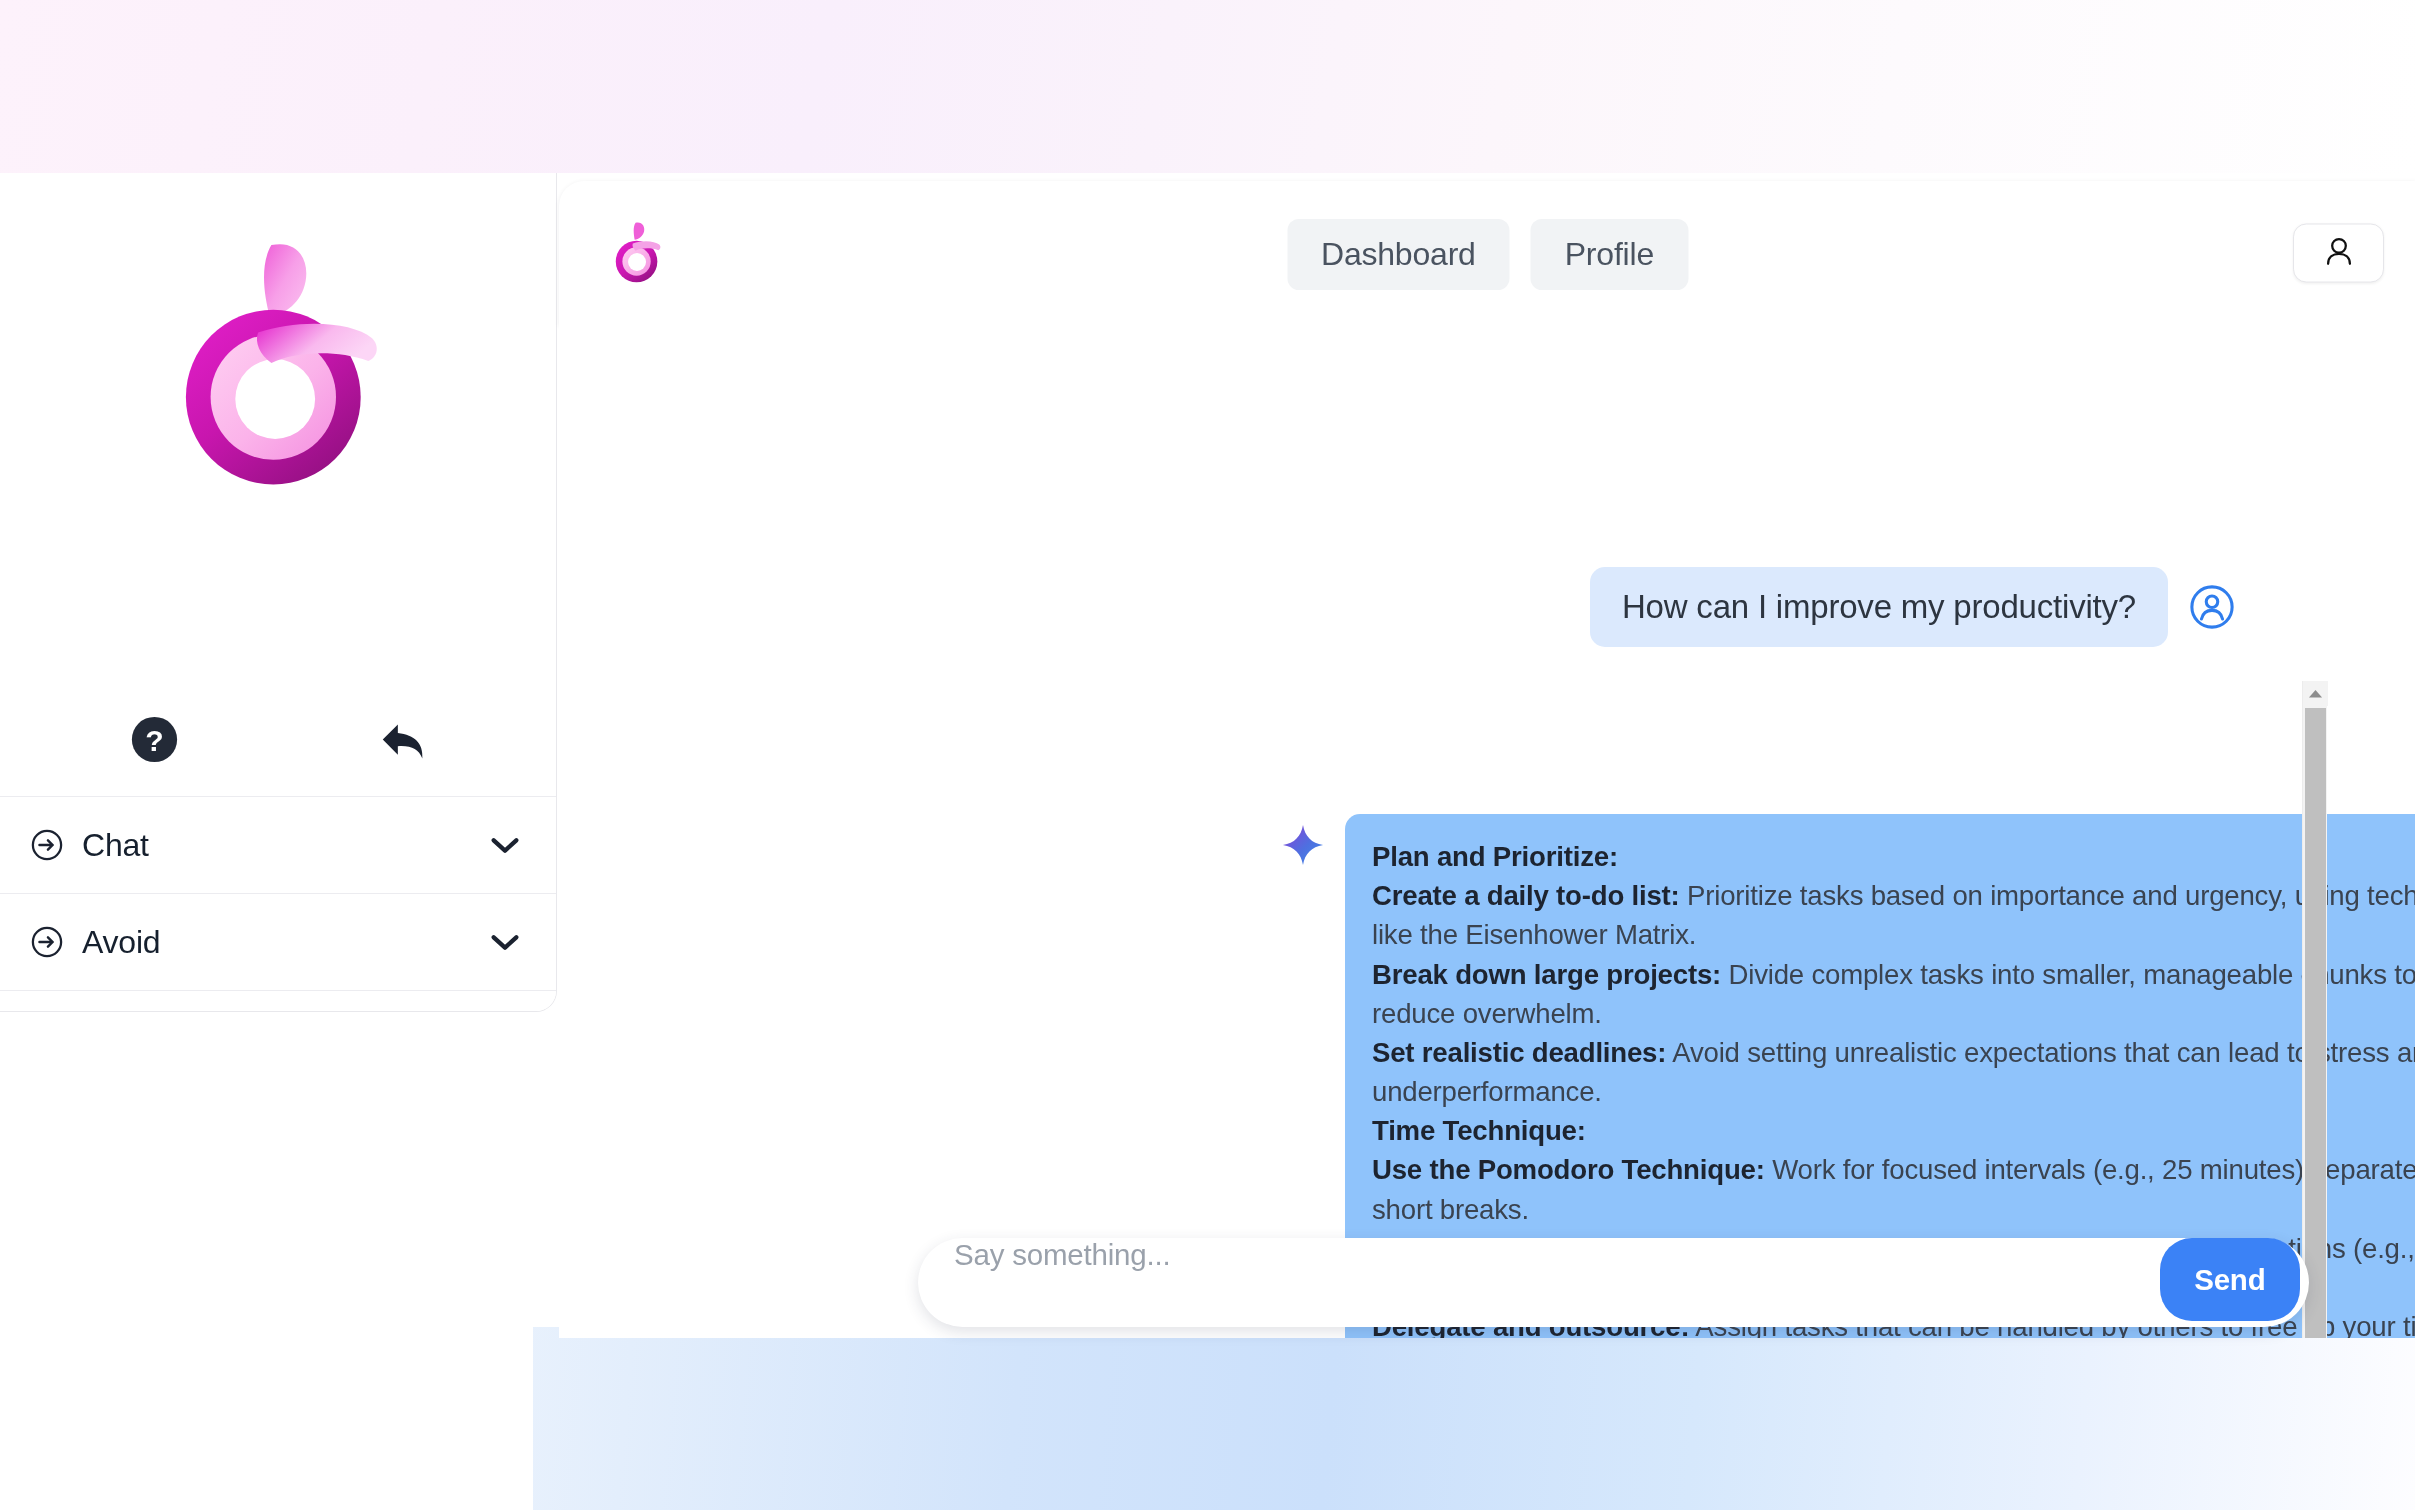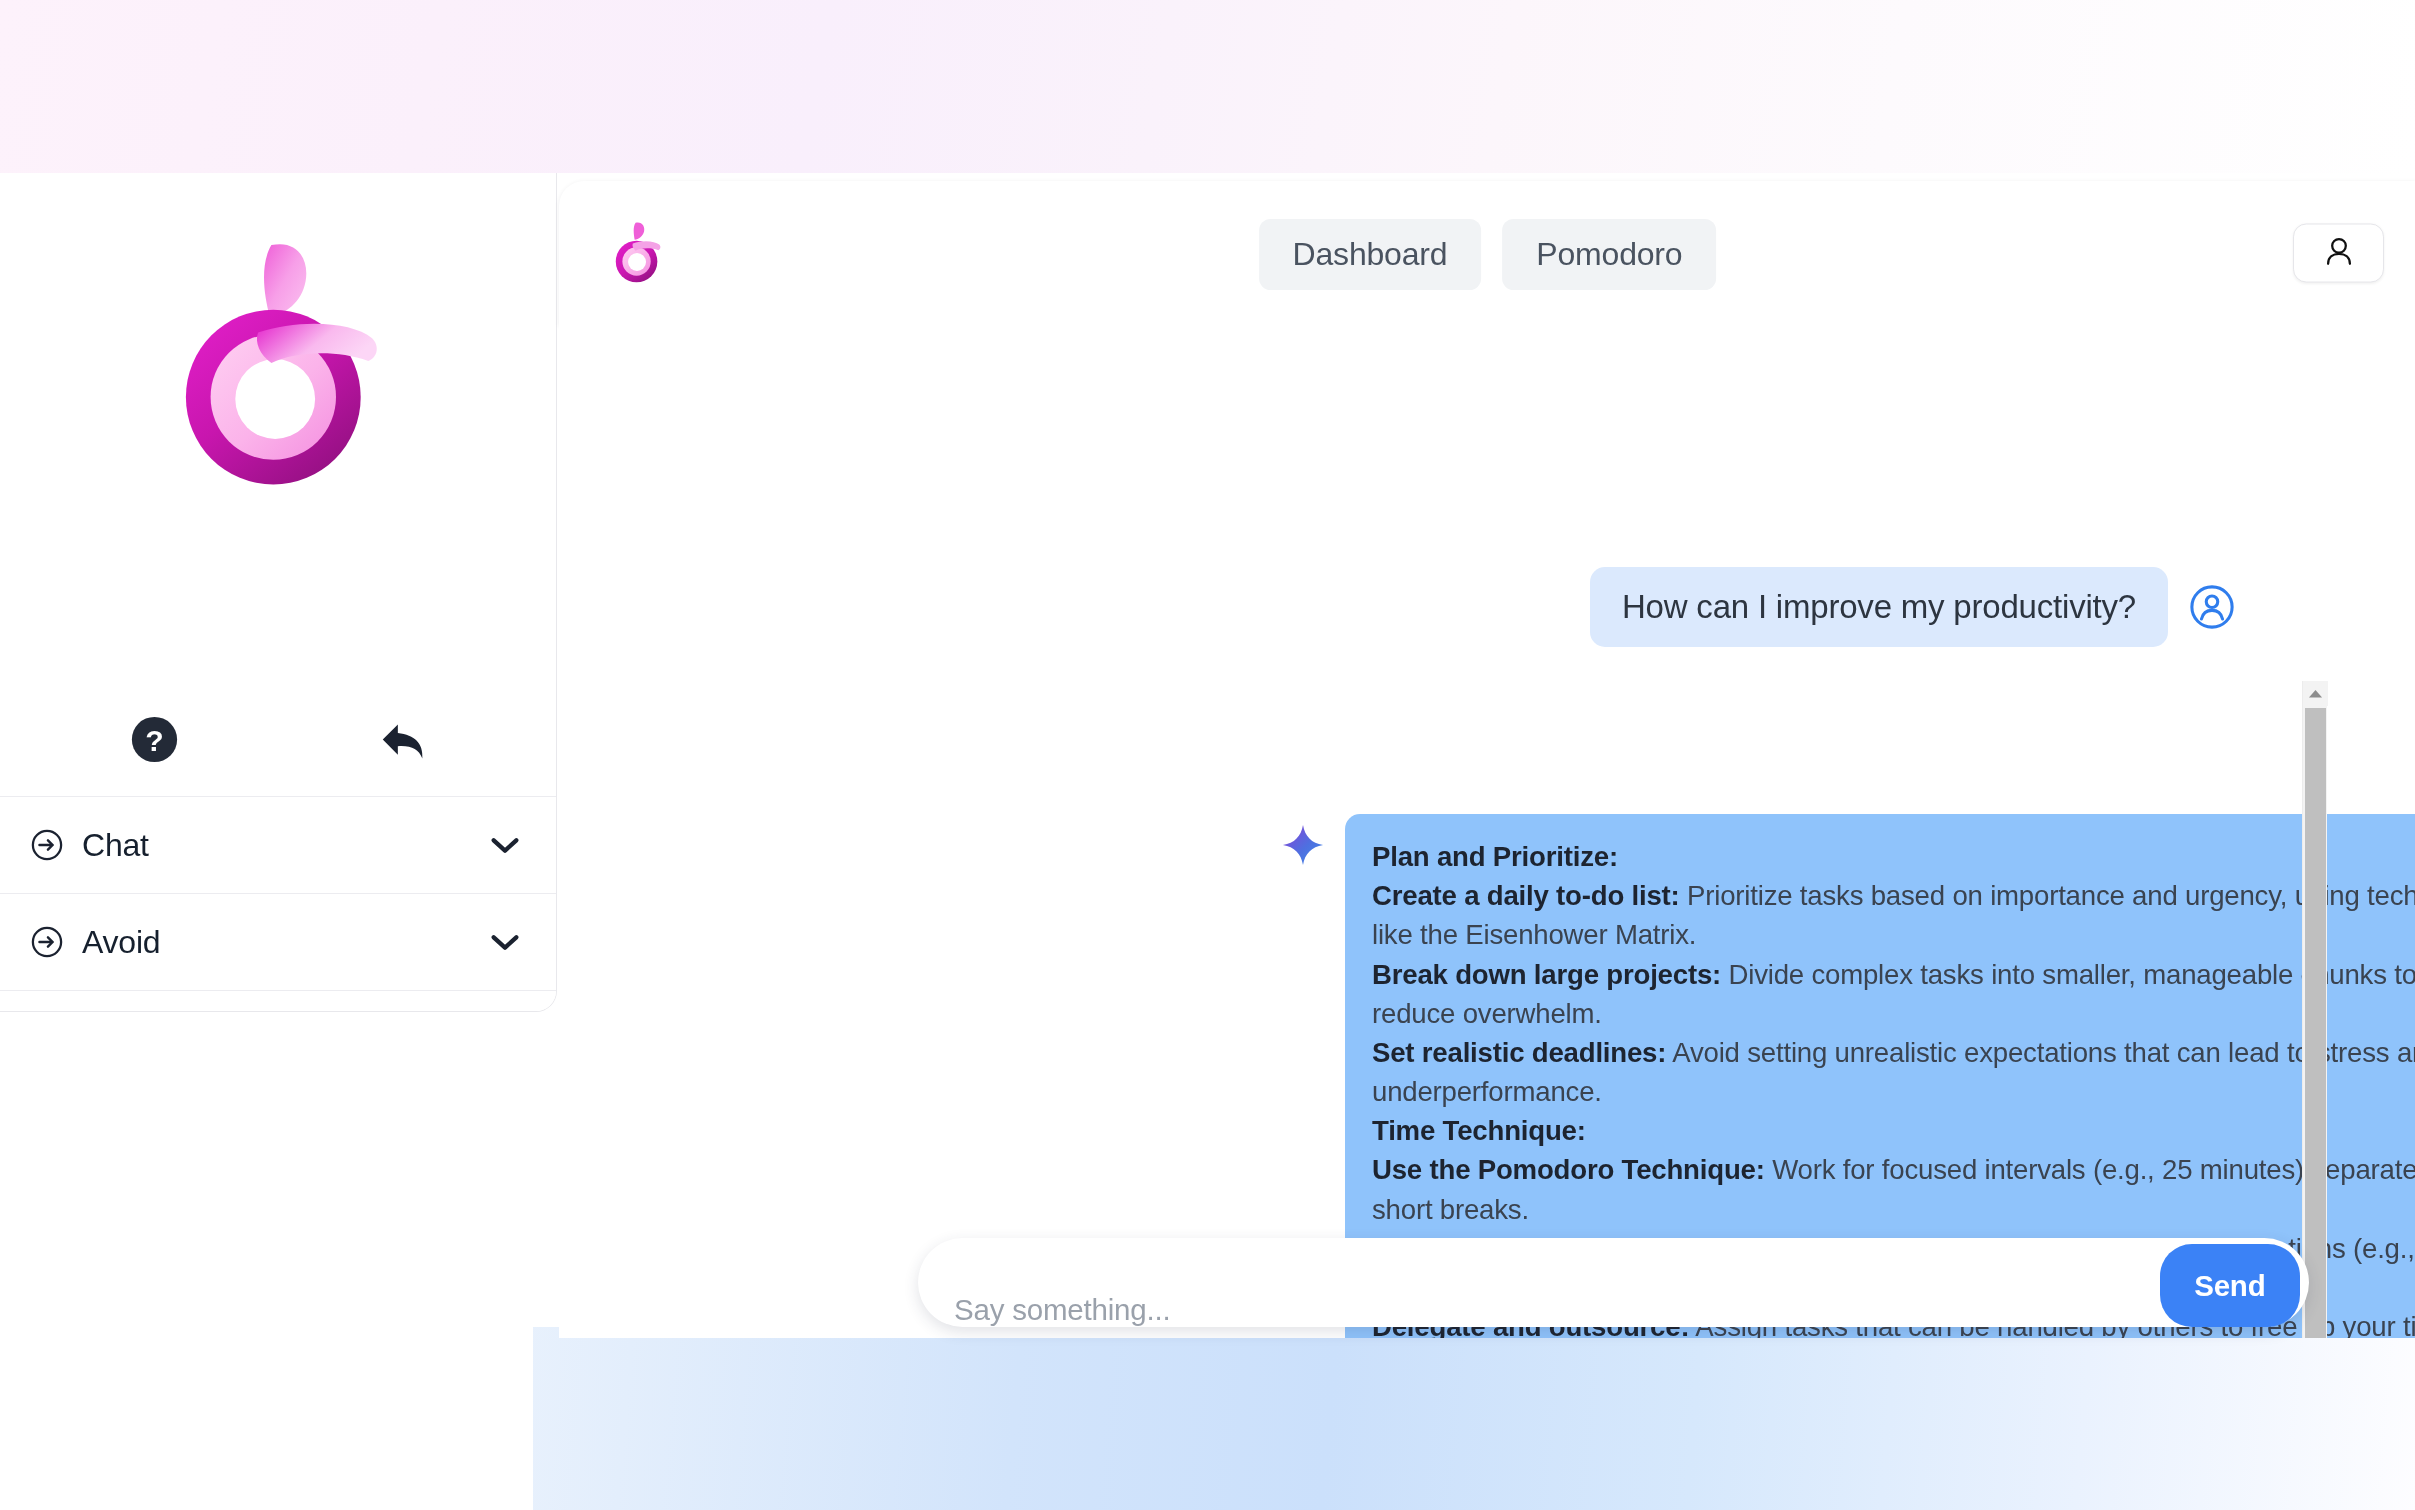--- a/index.html
+++ b/index.html
@@ -395,7 +395,7 @@
 
     <div class="nav-tabs">
       <button class="nav-tab">Dashboard</button>
-      <button class="nav-tab">Pomodoro</button>
+      <button class="nav-tab">Profile</button>
     </div>
 
     <button class="profile-btn">

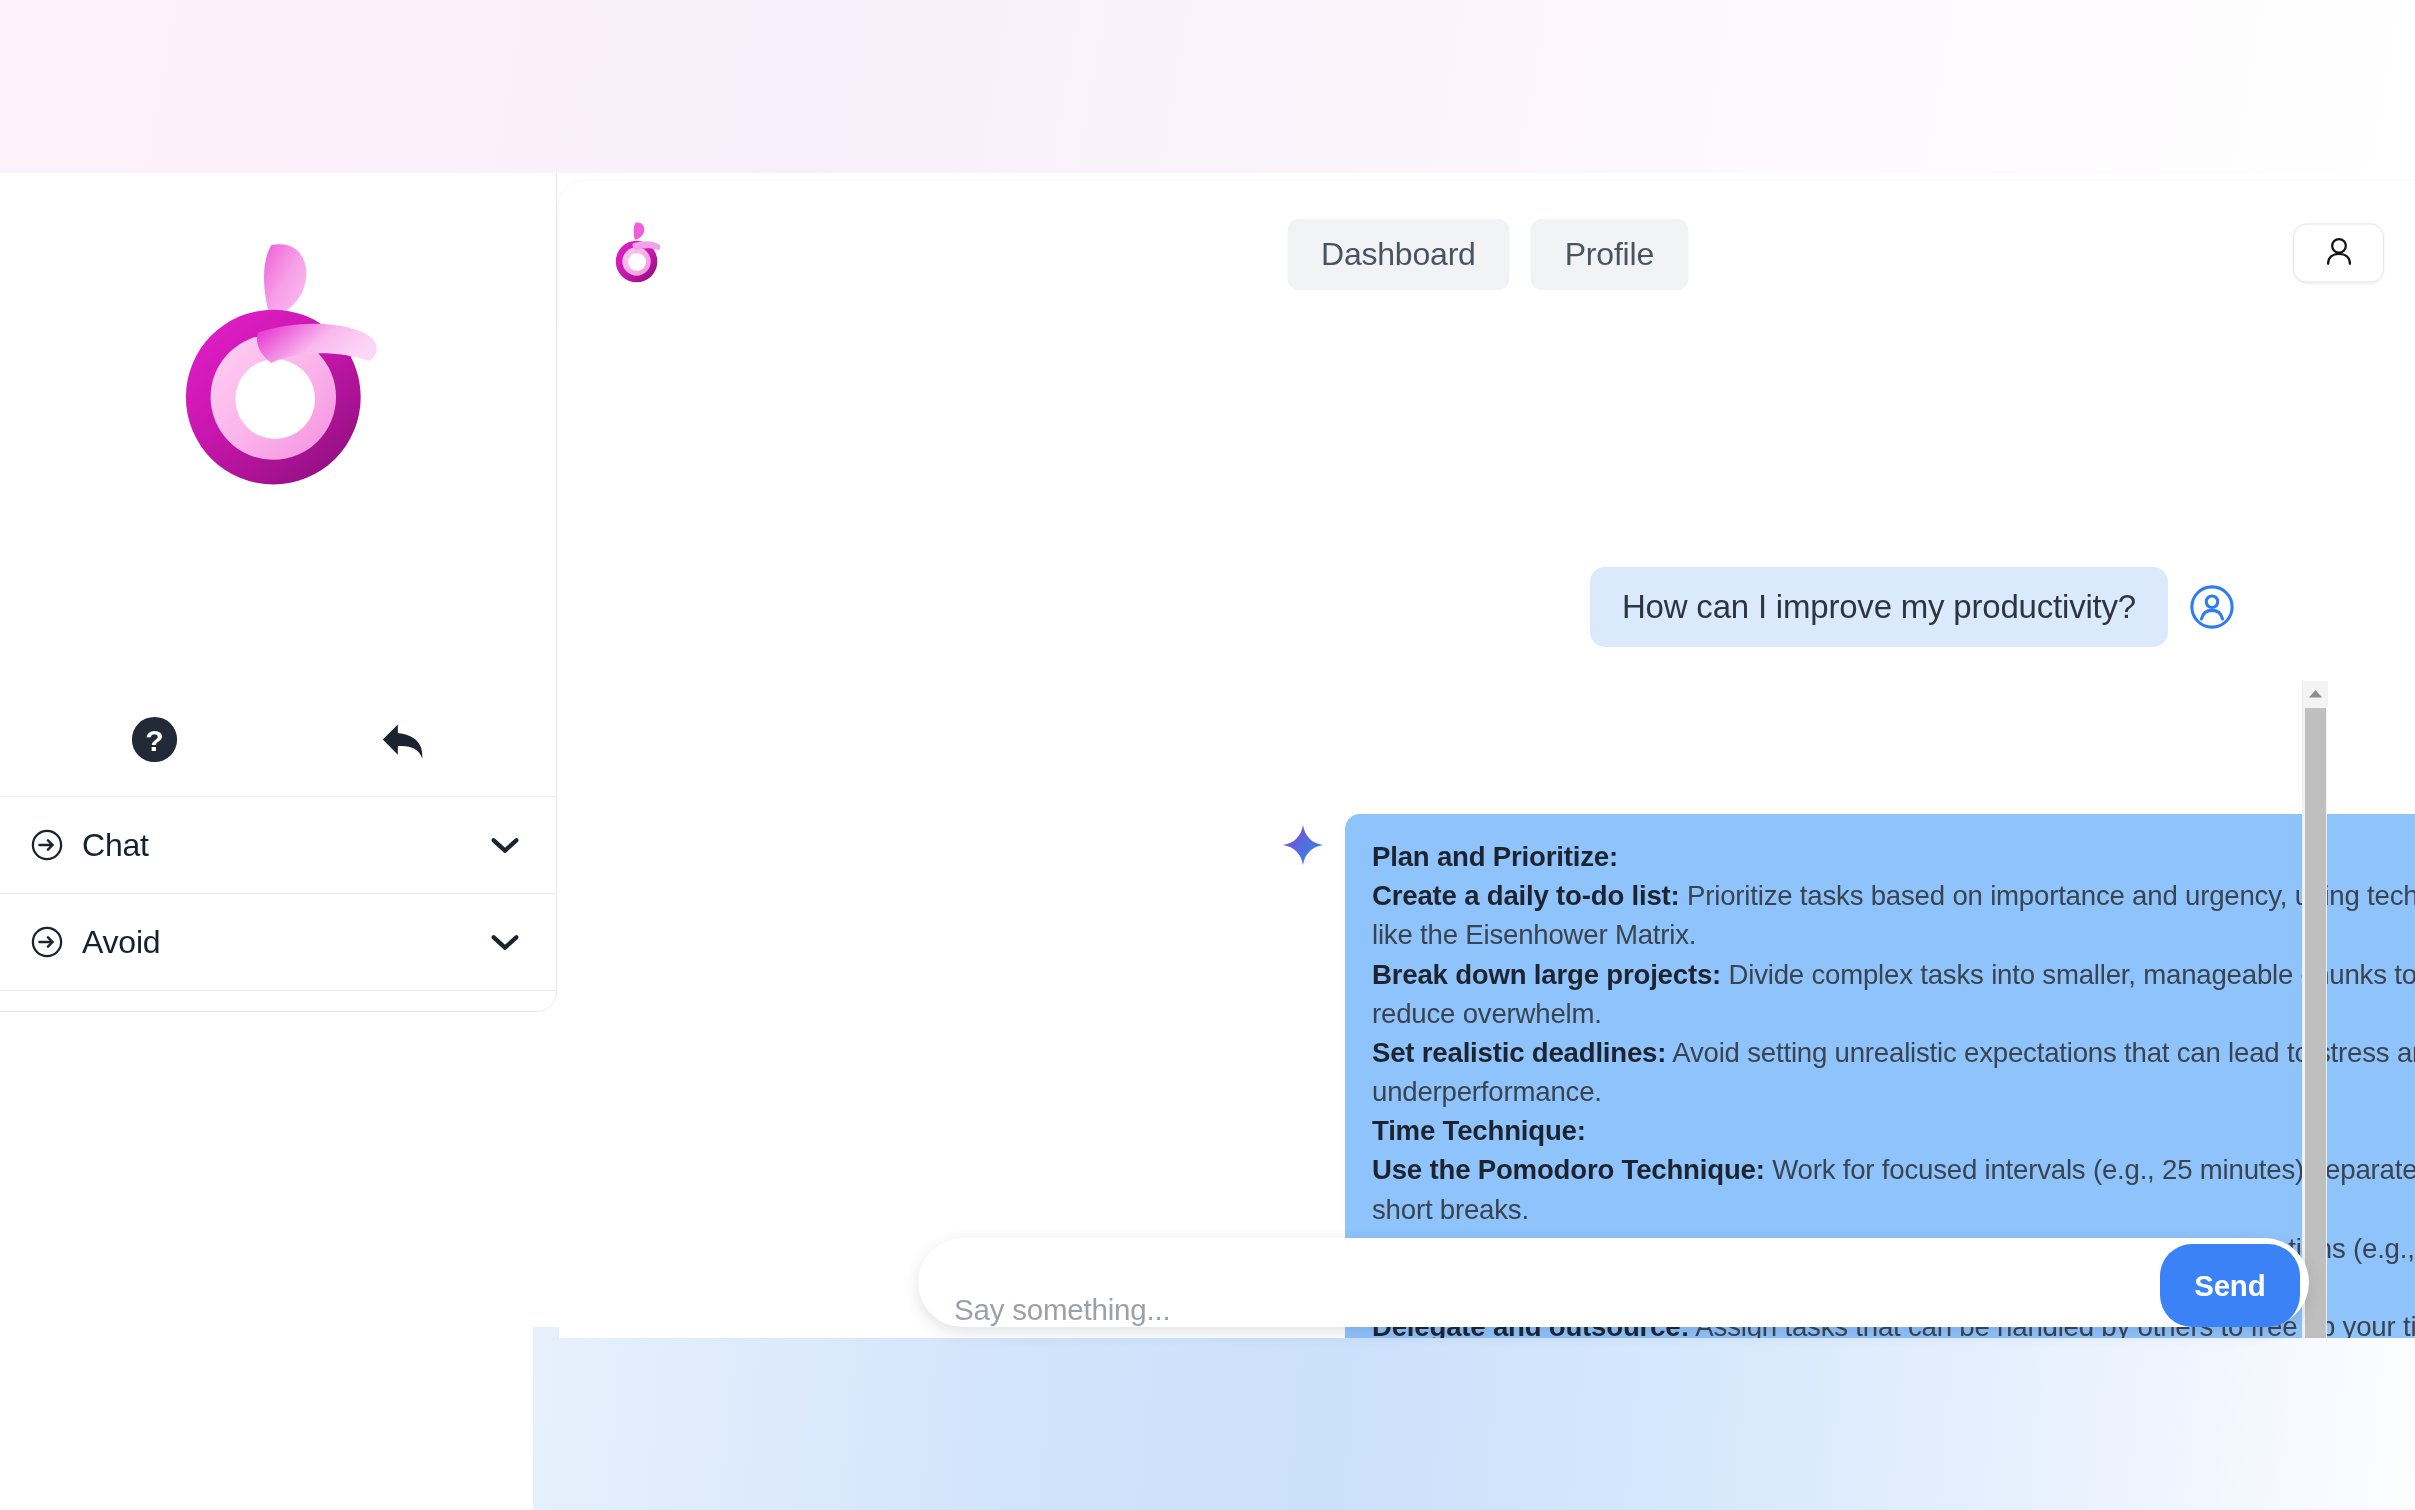--- a/index.html
+++ b/index.html
@@ -250,7 +250,7 @@
     border-radius: 45px;
     box-shadow: 0 4.8px 15px rgba(40,50,80,0.14);
     display: flex;
-    align-items: flex-end;
+    align-items: flex-start;
     padding: 0 9.5px 0 36px;
   }
   .composer-input {

